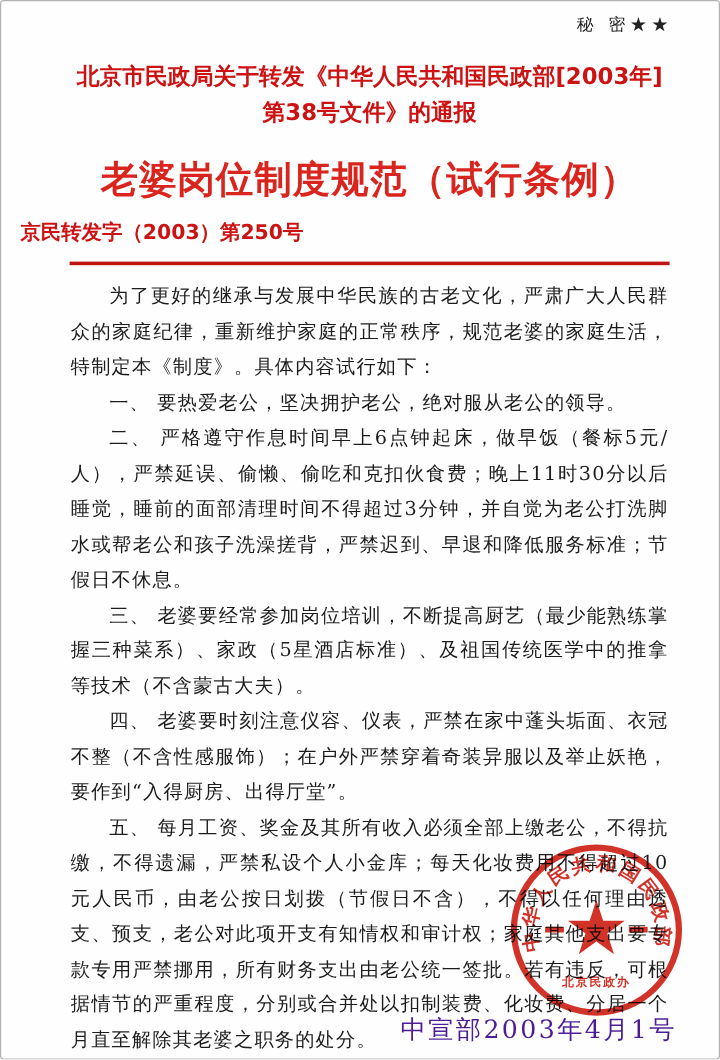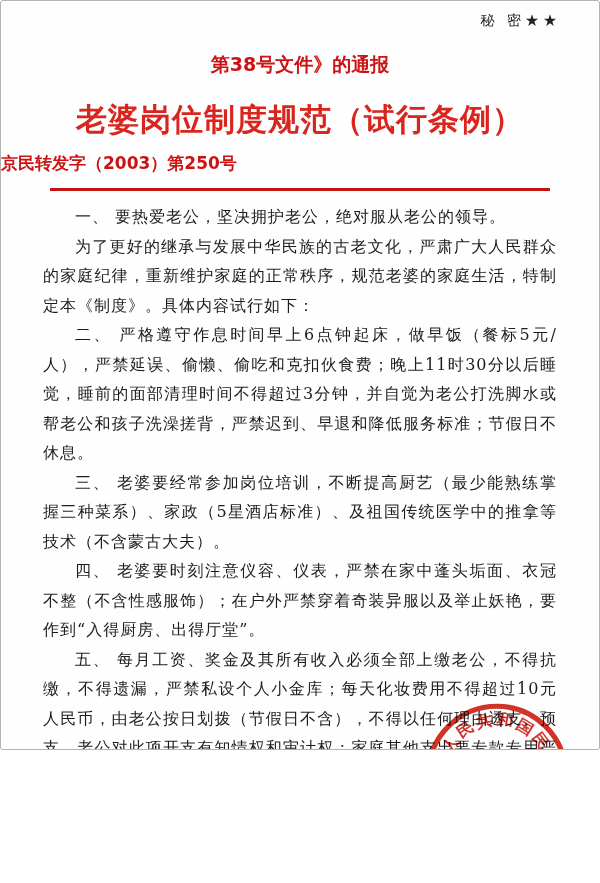--- a/index.html
+++ b/index.html
@@ -6,13 +6,14 @@
   .page {
     position: relative;
     width: 600px;
-    height: 750px;
+    height: 883px;
     box-sizing: border-box;
     background: #fefefe;
     border: 1px solid #b3b3b3;
     border-radius: 3px;
     overflow: hidden;
     font-family: "DejaVu Serif", serif;
+    padding-left: 16px;
   }
   .secret {
     position: absolute;

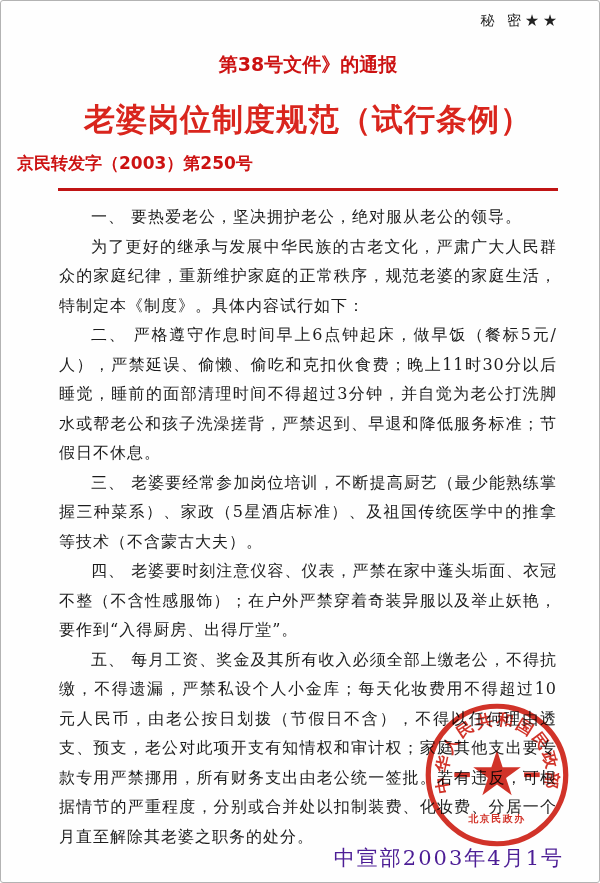--- a/index.html
+++ b/index.html
@@ -92,6 +92,7 @@
   <div class="secret">秘 密★★</div>
 
   <div class="red-header">
+    <div>北京市民政局关于转发《中华人民共和国民政部[2003年]</div>
     <div>第38号文件》的通报</div>
   </div>
 

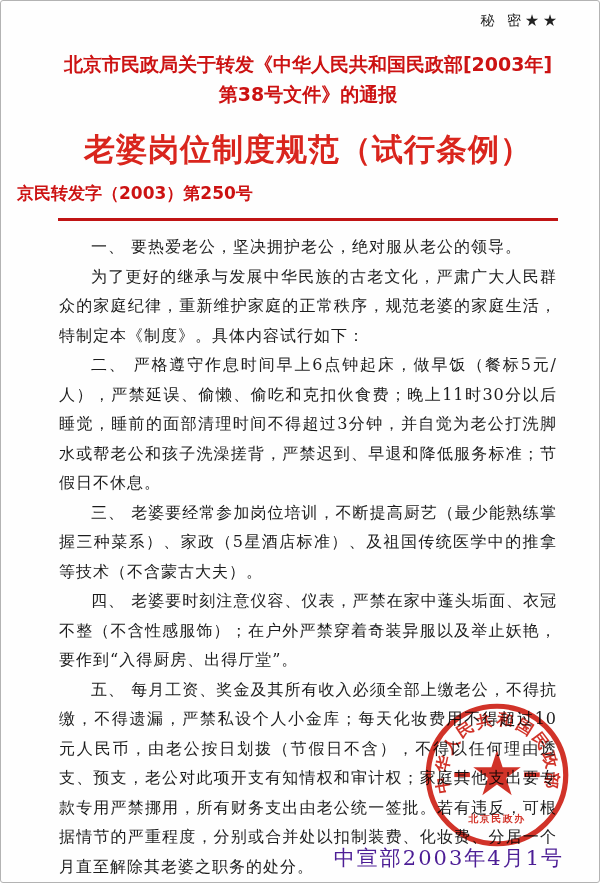--- a/index.html
+++ b/index.html
@@ -103,8 +103,8 @@
   <div class="red-rule"></div>
 
   <div class="doc-body">
+    <p>为了更好的继承与发展中华民族的古老文化，严肃广大人民群众的家庭纪律，重新维护家庭的正常秩序，规范老婆的家庭生活，特制定本《制度》。具体内容试行如下：</p>
     <p>一、 要热爱老公，坚决拥护老公，绝对服从老公的领导。</p>
-    <p>为了更好的继承与发展中华民族的古老文化，严肃广大人民群众的家庭纪律，重新维护家庭的正常秩序，规范老婆的家庭生活，特制定本《制度》。具体内容试行如下：</p>
     <p>二、 严格遵守作息时间早上6点钟起床，做早饭（餐标5元/人），严禁延误、偷懒、偷吃和克扣伙食费；晚上11时30分以后睡觉，睡前的面部清理时间不得超过3分钟，并自觉为老公打洗脚水或帮老公和孩子洗澡搓背，严禁迟到、早退和降低服务标准；节假日不休息。</p>
     <p>三、 老婆要经常参加岗位培训，不断提高厨艺（最少能熟练掌握三种菜系）、家政（5星酒店标准）、及祖国传统医学中的推拿等技术（不含蒙古大夫）。</p>
     <p>四、 老婆要时刻注意仪容、仪表，严禁在家中蓬头垢面、衣冠不整（不含性感服饰）；在户外严禁穿着奇装异服以及举止妖艳，要作到“入得厨房、出得厅堂”。</p>

